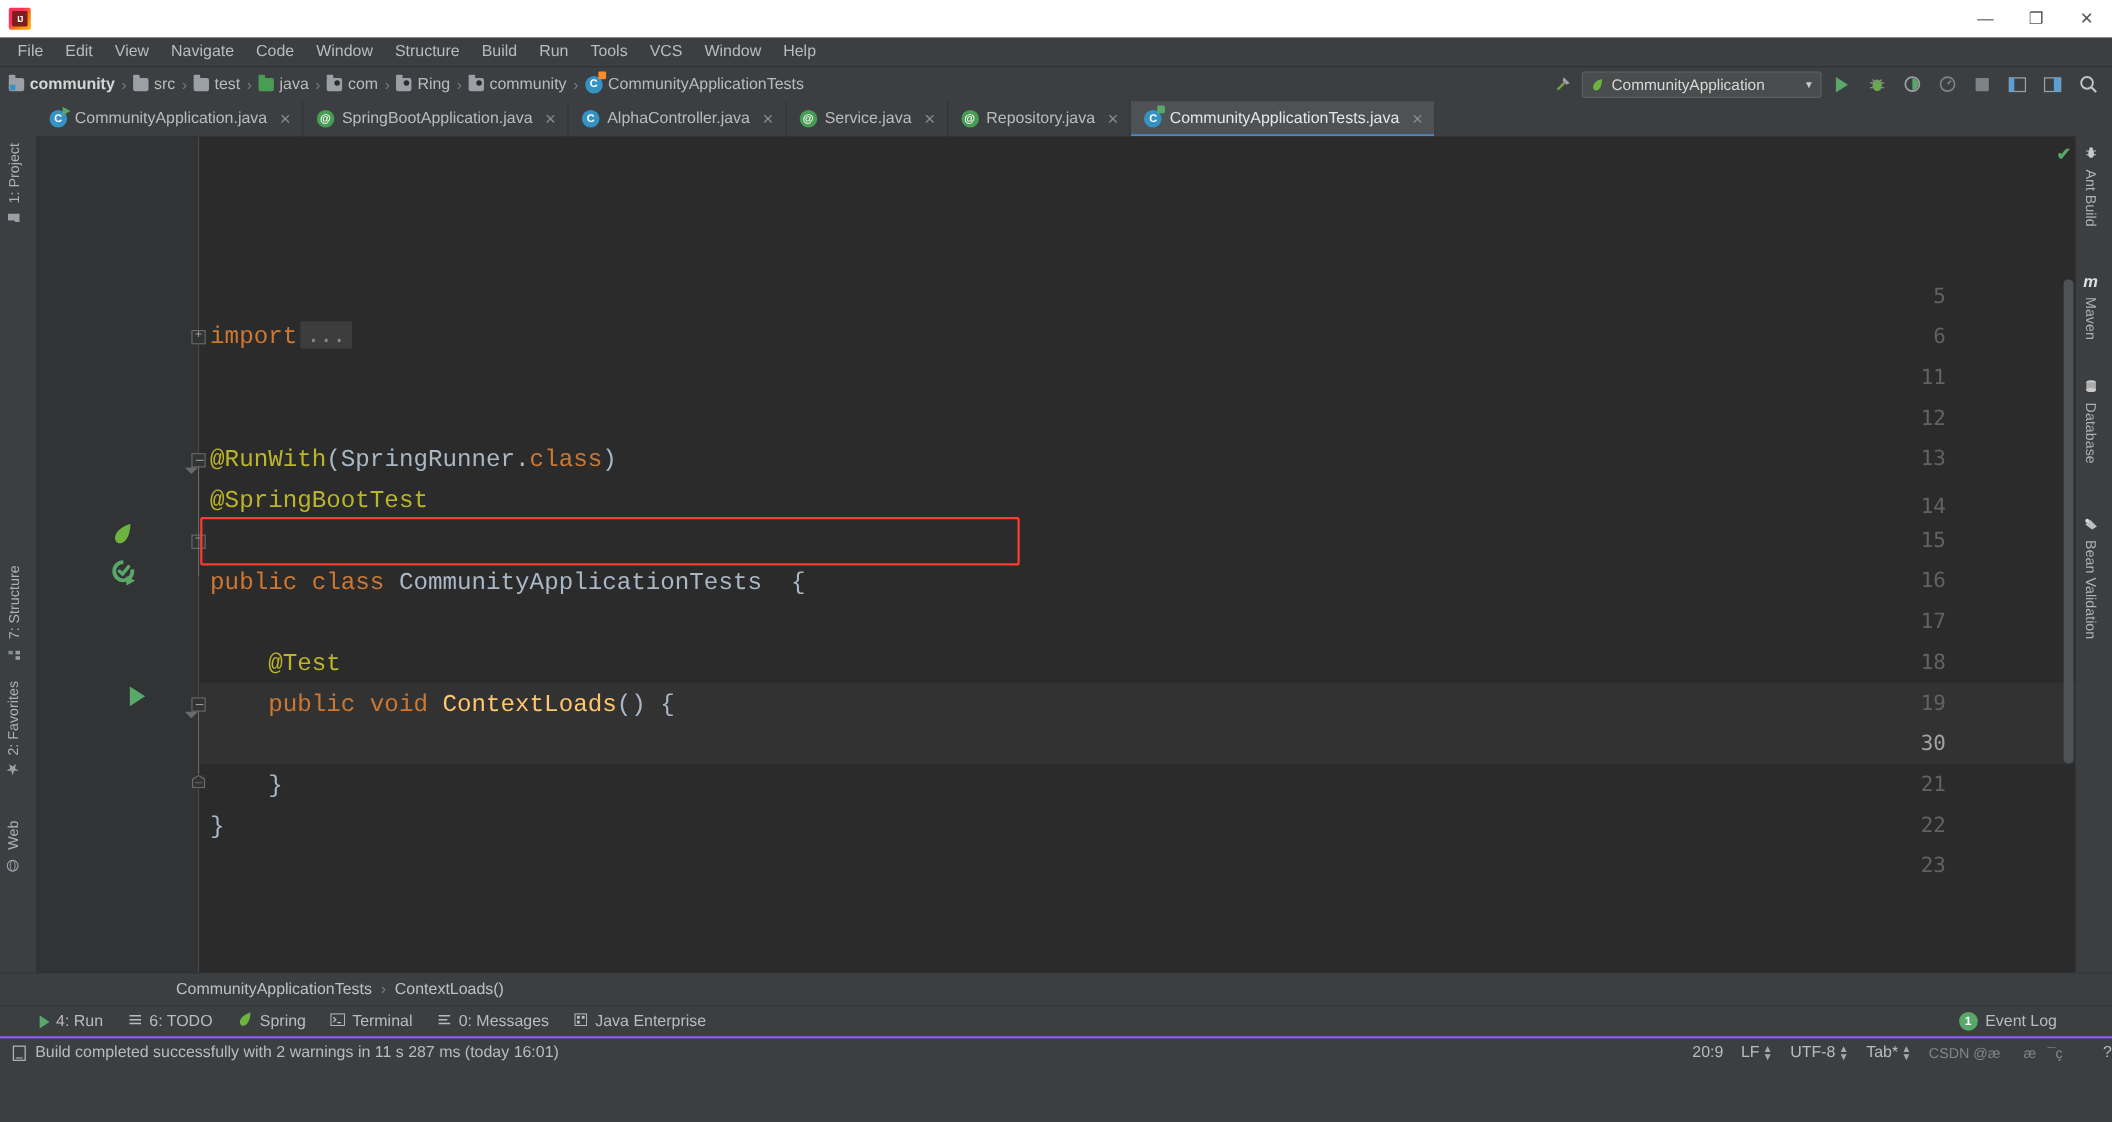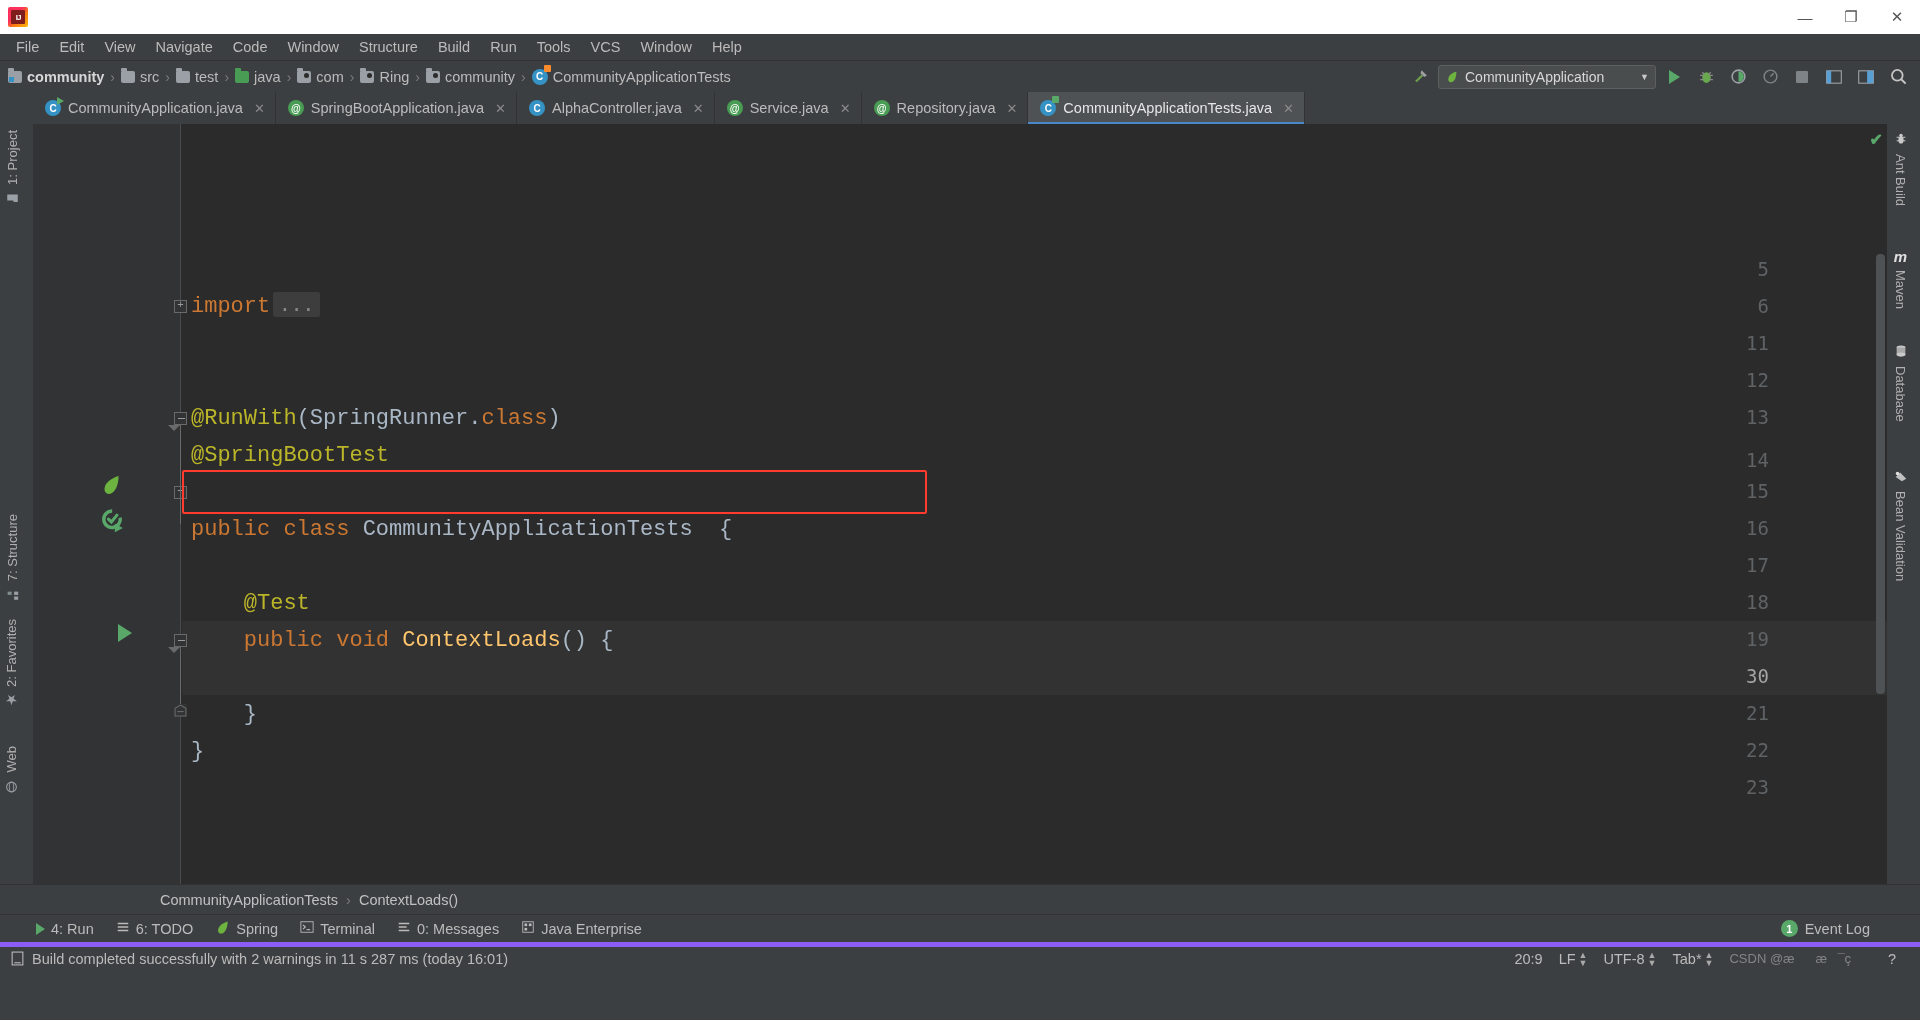--- a/index.html
+++ b/index.html
@@ -193,7 +193,7 @@
   #statusbar {
     height: 28px; background:#3c3f41; display:flex; align-items:center;
     padding-left: 10px; font-size:14.5px; color:#bbbbbb; position:relative;
-    border-top:5px solid #8b5cf6;
+    border-top:2px solid #8b5cf6;
   }
   #status-left { display:flex; align-items:center; gap:8px; }
   #status-right { position:absolute; right:24px; display:flex; align-items:center; gap:16px; }

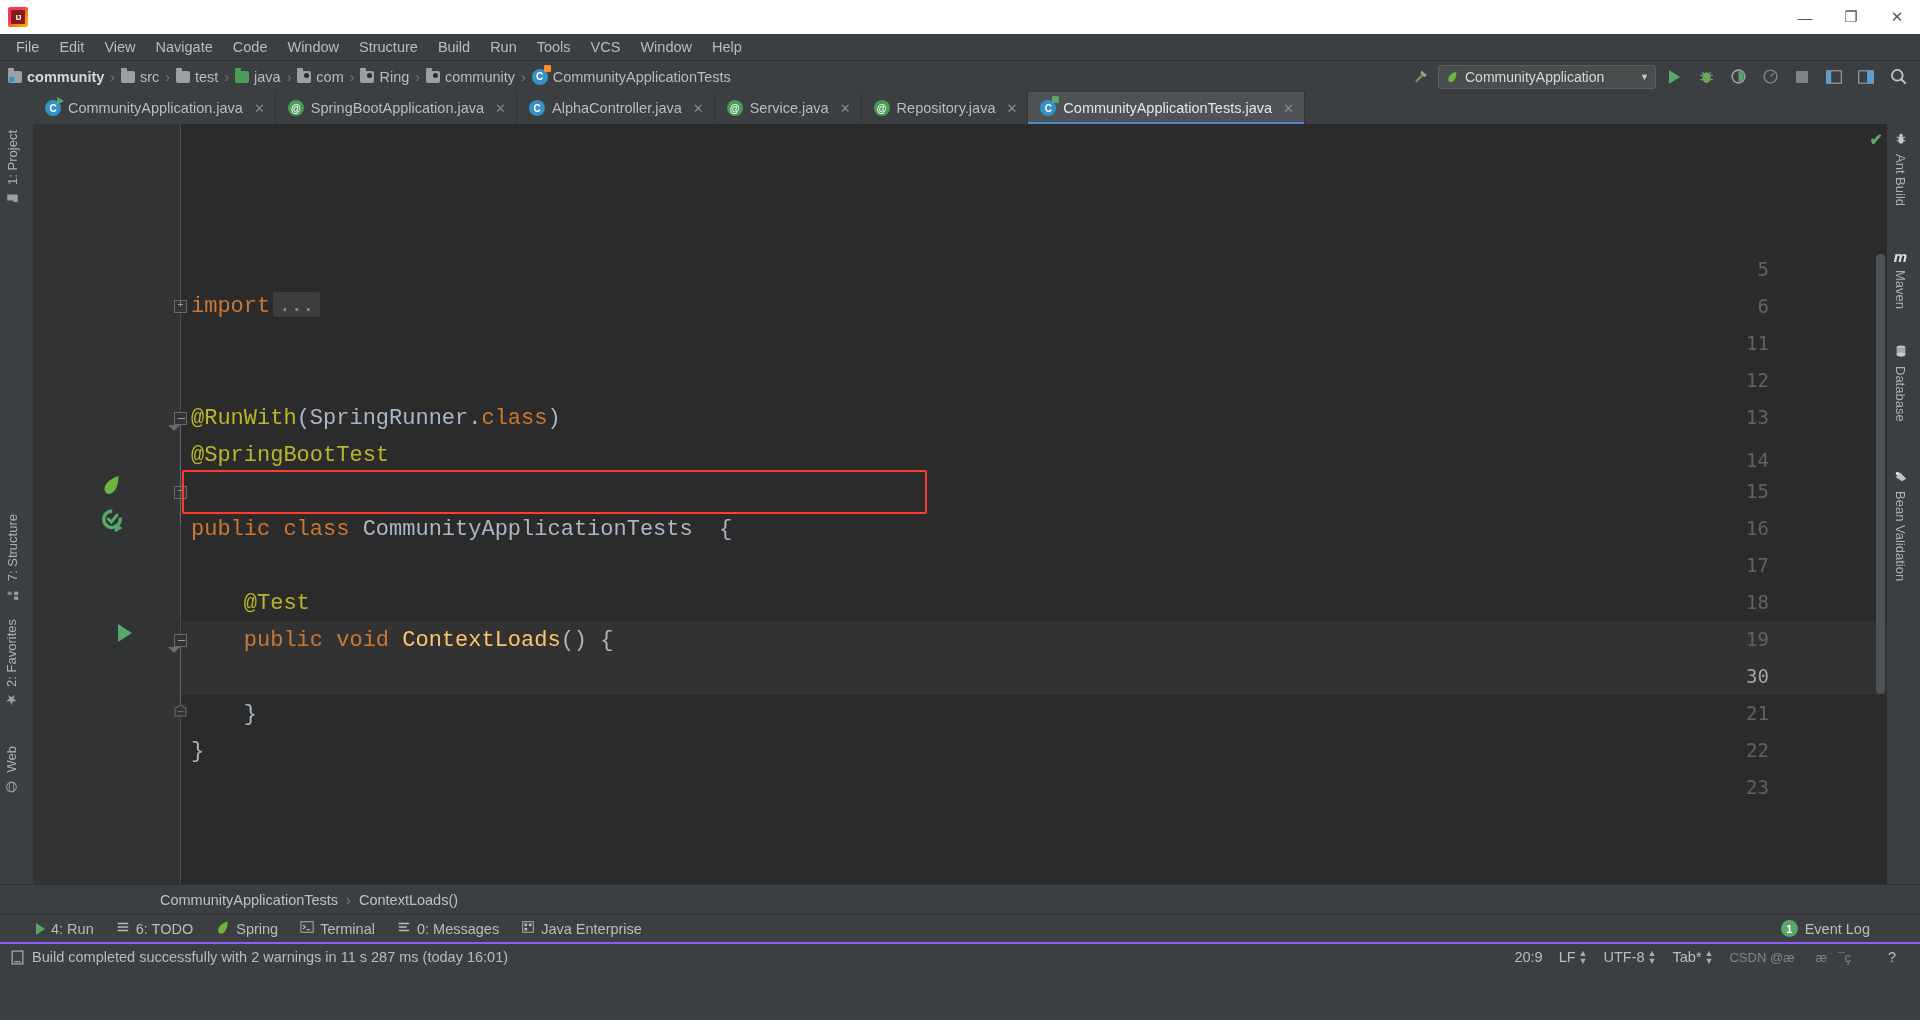--- a/index.html
+++ b/index.html
@@ -196,7 +196,7 @@
     border-top:2px solid #8b5cf6;
   }
   #status-left { display:flex; align-items:center; gap:8px; }
-  #status-right { position:absolute; right:24px; display:flex; align-items:center; gap:16px; }
+  #status-right { position:absolute; right:0; display:flex; align-items:center; gap:16px; }
   #status-right .sep-item { display:flex; align-items:center; gap:3px; }
   .updown { font-size:9px; line-height:8px; color:#a9a9a9; display:flex; flex-direction:column;}
 

